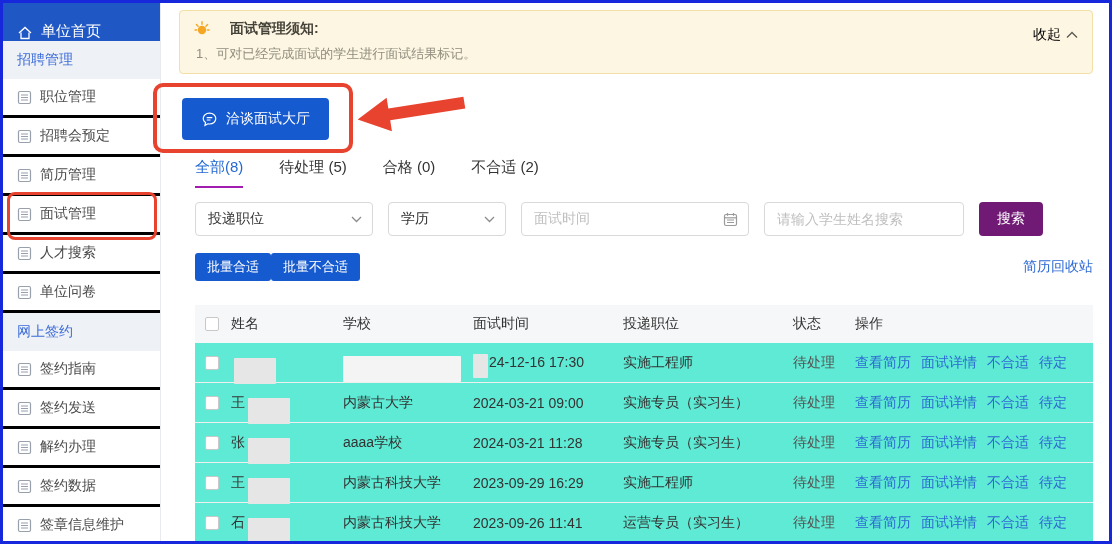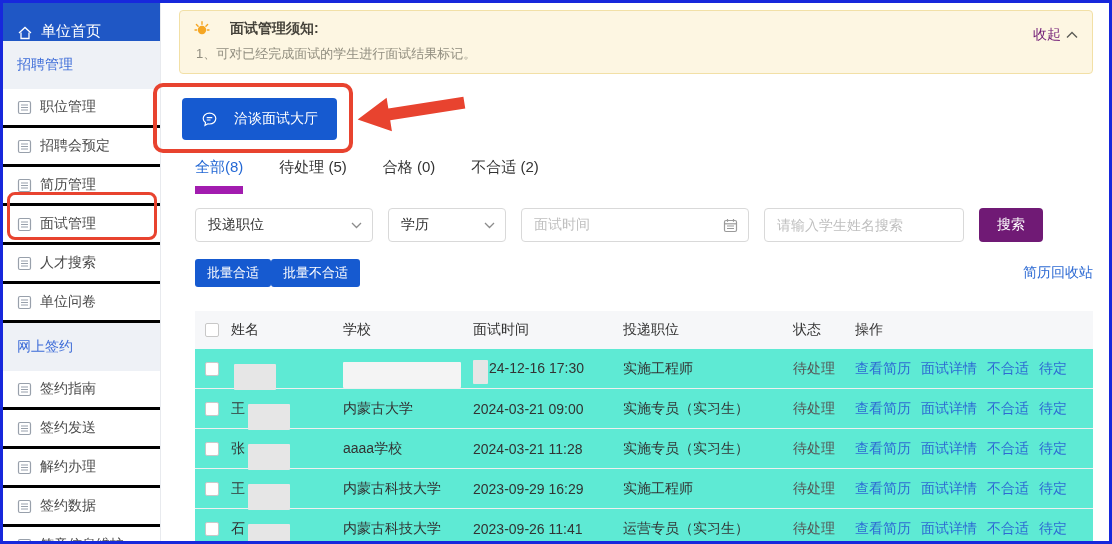--- a/index.html
+++ b/index.html
@@ -19,7 +19,7 @@
   .banner { background:#fdf6e2; border:1px solid #f2e0a6; border-radius:4px; padding:9px 14px 0 14px; height:64px; display:flex; justify-content:space-between; }
   .banner-title { font-size:14px; font-weight:bold; color:#45423a; display:flex; align-items:center; gap:20px; }
   .banner-line { margin-top:7px; font-size:13px; color:#908d7f; padding-left:2px; }
-  .collapse { color:#701a75; font-size:14px; display:flex; align-items:center; gap:5px; margin-top:5px; cursor:pointer; height:20px; }
+  .collapse { color:#000000; font-size:14px; display:flex; align-items:center; gap:5px; margin-top:5px; cursor:pointer; height:20px; }
 
   .hall-btn { margin:24px 0 0 3px; background:#165ad0; color:#fff; border:none; border-radius:4px; height:42px; padding:0 19px; font-size:14px; display:flex; align-items:center; gap:16px; cursor:pointer; }
 

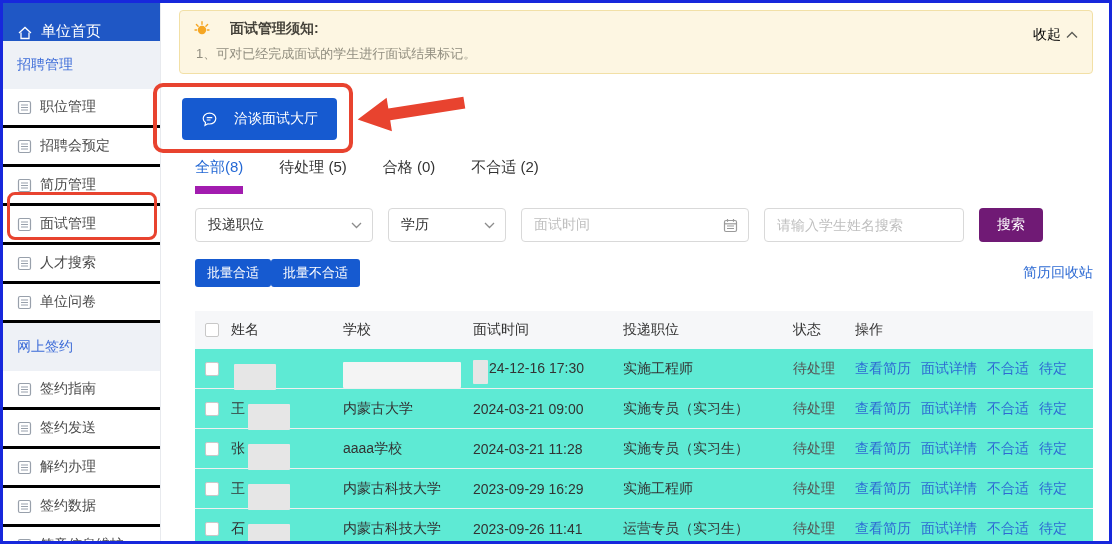--- a/index.html
+++ b/index.html
@@ -10,7 +10,7 @@
   
   .sidebar { flex:0 0 158px; width:158px; border-right:1px solid #e8eaee; background:#fff; overflow:hidden; }
   .sb-header { height:38px; background:#1f57c5; color:#fff; display:flex; align-items:flex-end; gap:8px; padding-left:14px; font-size:15px; cursor:pointer; }
-  .sb-section { height:48px; background:#eef1f6; color:#3d6cd8; display:flex; align-items:center; padding-left:14px; font-size:14px; }
+  .sb-section { height:38px; background:#eef1f6; color:#3d6cd8; display:flex; align-items:center; padding-left:14px; font-size:14px; }
   .sb-item { height:39px; display:flex; align-items:center; gap:8px; padding-left:14px; font-size:14px; color:#4b4b4b; border-bottom:3px solid #000000; cursor:pointer; background:#fff; }
 
   

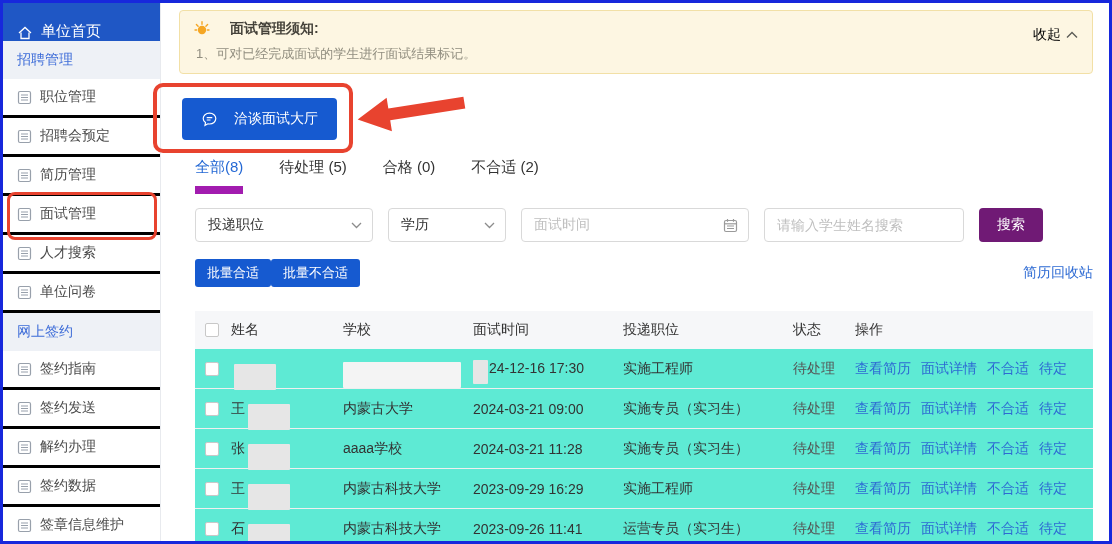--- a/index.html
+++ b/index.html
@@ -21,7 +21,7 @@
   .banner-line { margin-top:7px; font-size:13px; color:#908d7f; padding-left:2px; }
   .collapse { color:#000000; font-size:14px; display:flex; align-items:center; gap:5px; margin-top:5px; cursor:pointer; height:20px; }
 
-  .hall-btn { margin:24px 0 0 3px; background:#165ad0; color:#fff; border:none; border-radius:4px; height:42px; padding:0 19px; font-size:14px; display:flex; align-items:center; gap:16px; cursor:pointer; }
+  .hall-btn { margin:24px 0 0 3px; background:#165ad0; color:#fff; border:none; border-radius:4px; height:42px; padding:0 19px; font-size:14px; display:flex; align-items:center; gap:8px; cursor:pointer; }
 
   .section { margin-left:16px; }
   .tabs { margin-top:18px; display:flex; gap:36px; font-size:15px; color:#333; }

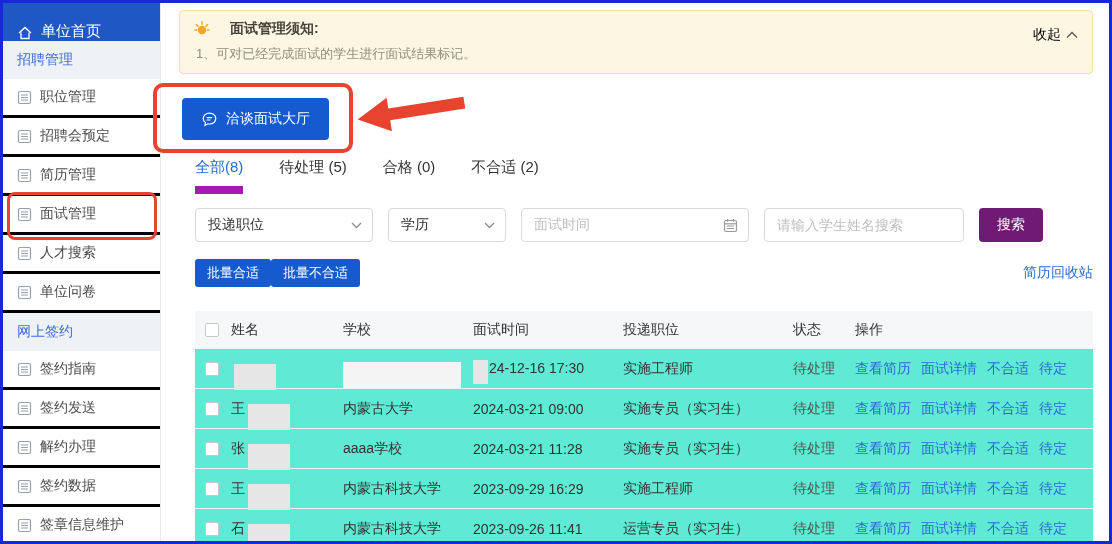--- a/index.html
+++ b/index.html
@@ -26,7 +26,7 @@
   .section { margin-left:16px; }
   .tabs { margin-top:18px; display:flex; gap:36px; font-size:15px; color:#333; }
   .tab { padding-bottom:9px; cursor:pointer; }
-  .tab.active { color:#2468d4; border-bottom:8px solid #a21caf; }
+  .tab.active { color:#2468d4; border-bottom:2px solid #a21caf; }
 
   .filters { margin-top:14px; display:flex; gap:15px; }
   .sel { height:34px; border:1px solid #d9d9d9; border-radius:4px; background:#fff; display:flex; align-items:center; justify-content:space-between; padding:0 10px 0 12px; font-size:14px; color:#333; cursor:pointer; }

